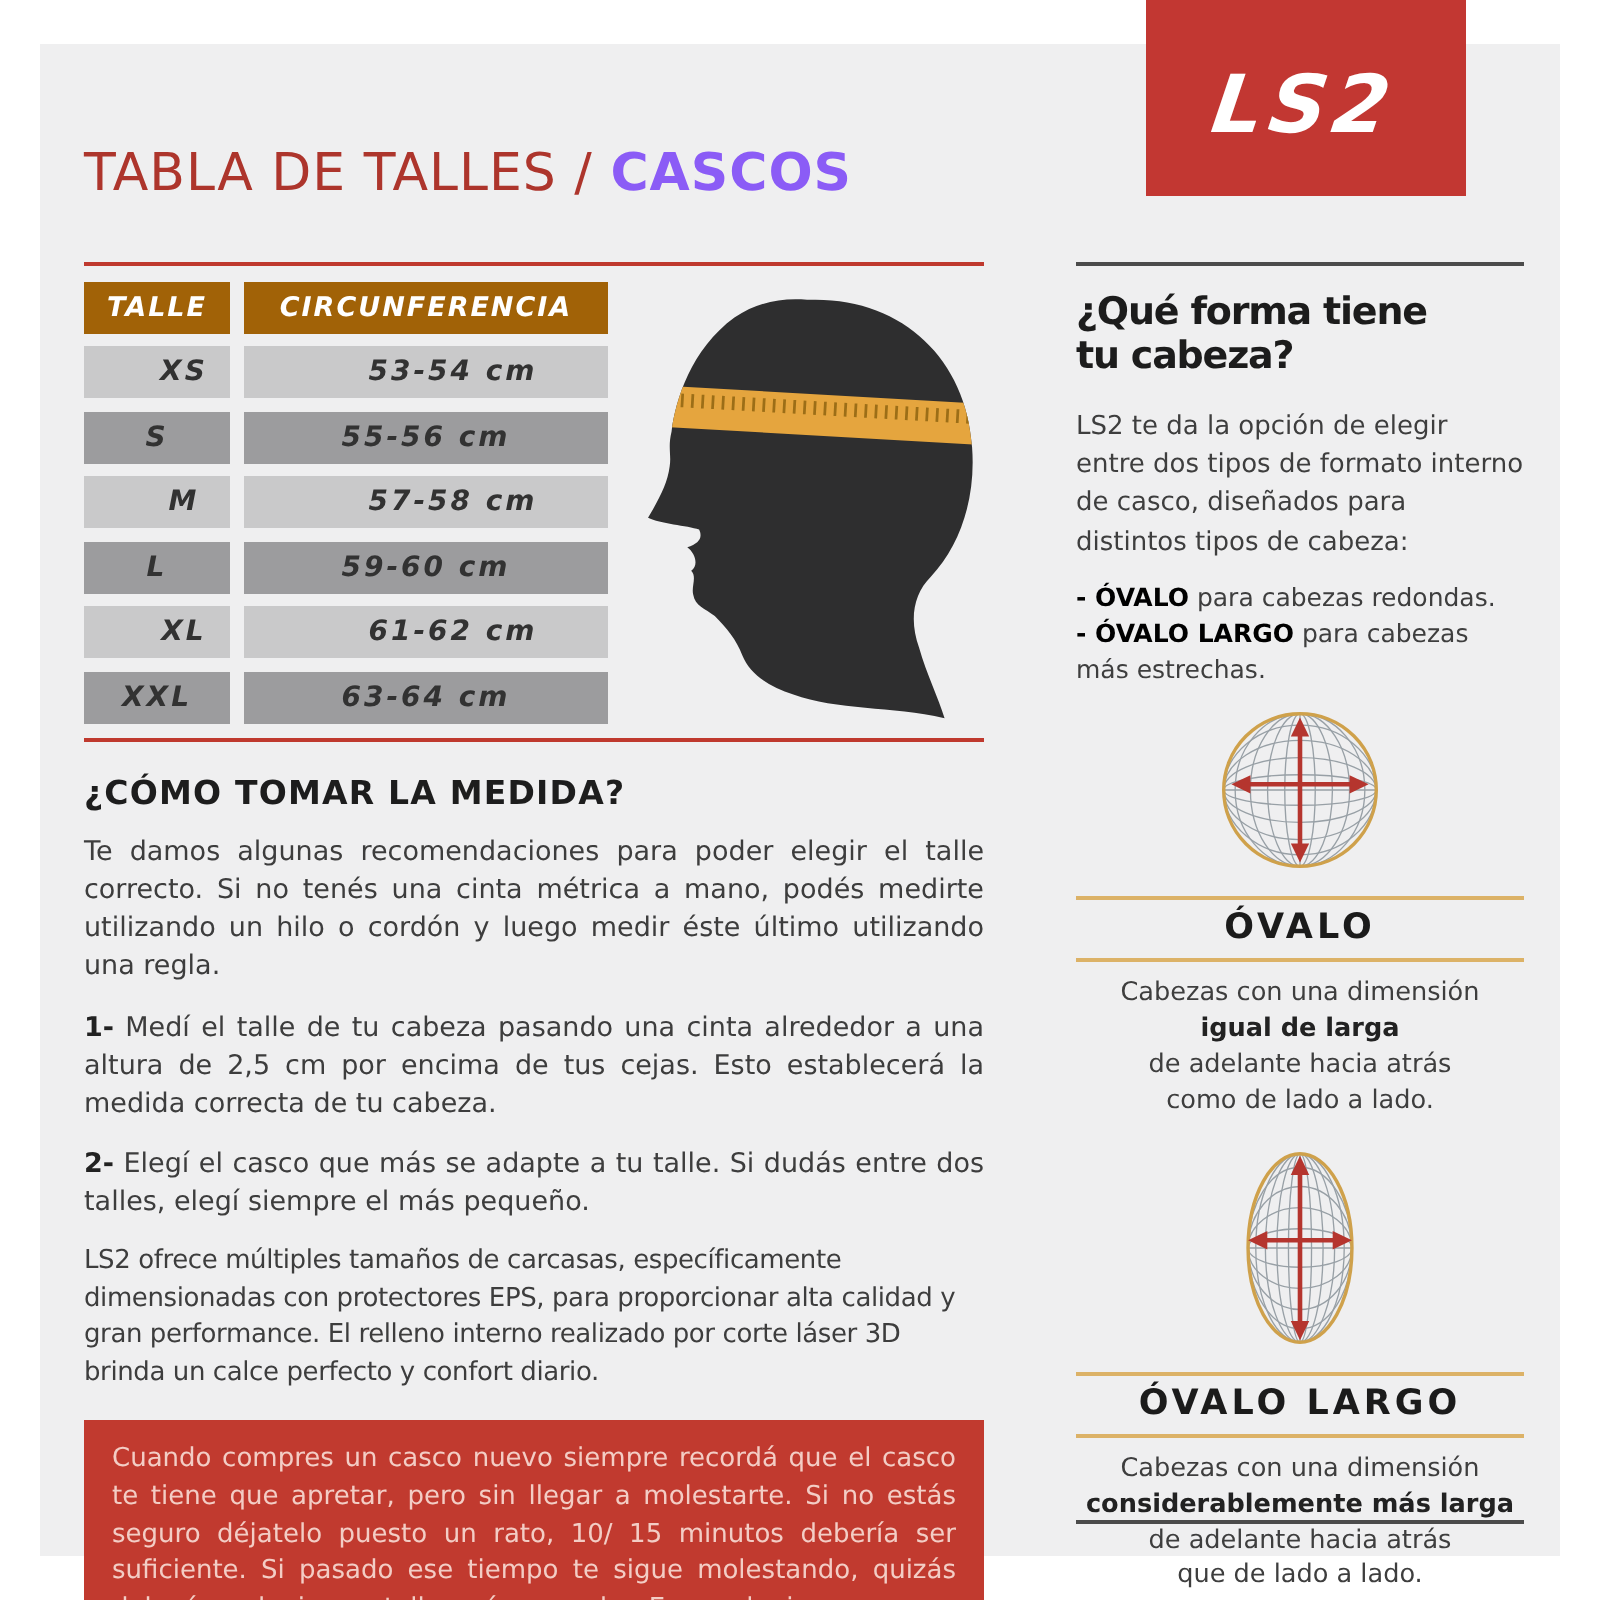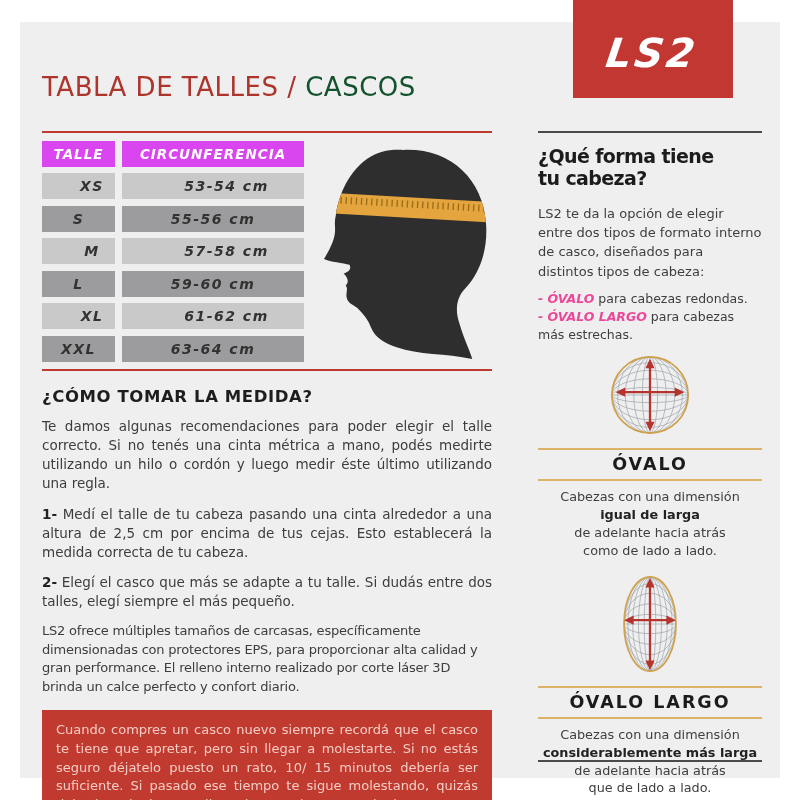--- a/index.html
+++ b/index.html
@@ -15,7 +15,7 @@
 
   .page-title { position:absolute; left:42px; top:72px; font-size:26px; letter-spacing:0.5px; white-space:nowrap; }
   .title-red { color:#ad352c; font-weight:normal; }
-  .title-black { color:#14532d; font-weight:normal; }
+  .title-black { color:#8b5cf6; font-weight:bold; }
 
   
   .left-col { position:absolute; left:42px; top:131px; width:450px; }

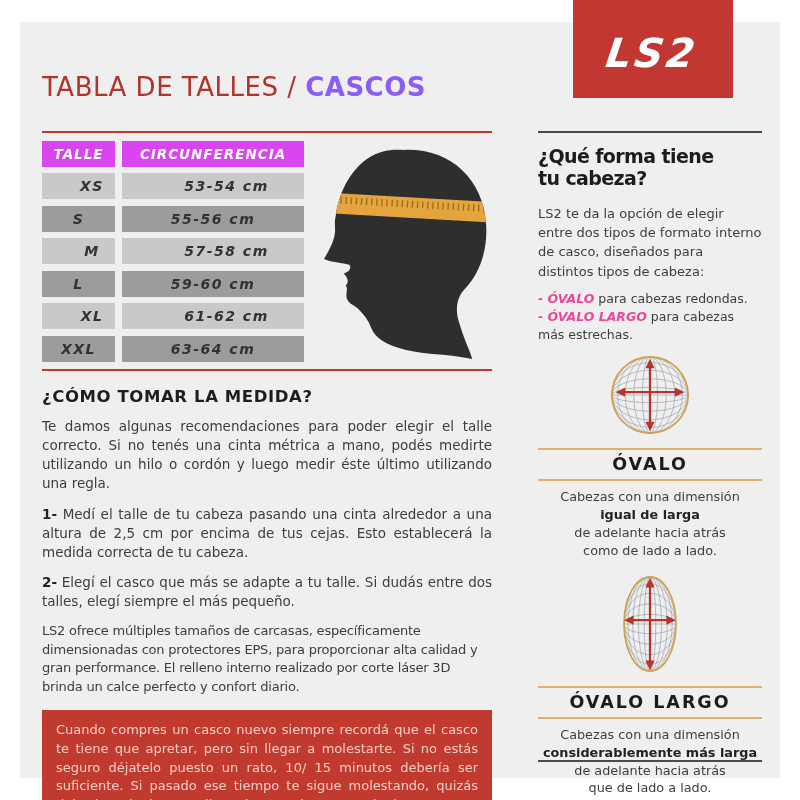--- a/index.html
+++ b/index.html
@@ -25,7 +25,7 @@
   .size-table { width:262px; display:grid; grid-template-columns:73px 182px; column-gap:7px; row-gap:5px; }
   .cell { height:26px; line-height:26px; text-align:center; font-style:italic; font-weight:bold;
           font-size:14px; letter-spacing:1.5px; color:#323232; }
-  .cell.hdr { background:#d946ef; color:#ffffff; font-size:13.5px; letter-spacing:1px; }
+  .cell.hdr { background:#a16207; color:#ffffff; font-size:13.5px; letter-spacing:1px; }
   .cell.light { background:#c9c9ca;padding-left:27px; }
   .cell.dark { background:#9c9c9e; }
 

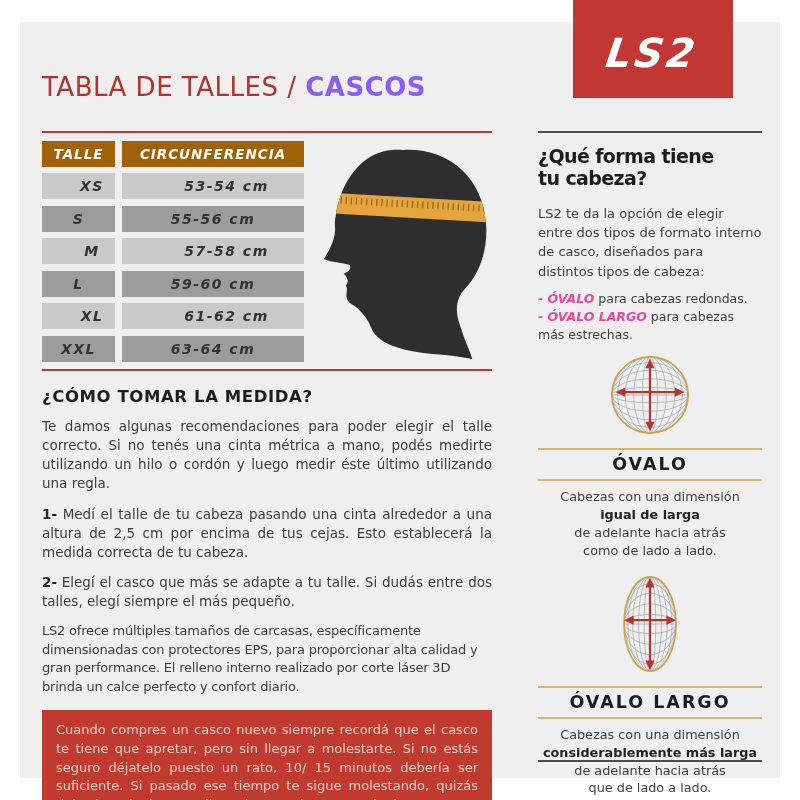--- a/index.html
+++ b/index.html
@@ -46,7 +46,7 @@
                    line-height:1.18; letter-spacing:-0.6px; }
   .shape-intro { margin-top:14px; font-size:13px; line-height:1.48; color:#3e3e3e; }
   .bullets { margin-top:9px; font-size:12.5px; line-height:1.45; color:#3e3e3e; }
-  .bullets b { color:#ec4899;font-style:italic; }
+  .bullets b { color:#000000; }
 
   .globe-wrap { margin-top:10px; text-align:center; }
   .shape-title { margin-top:8px; border-top:2px solid #dcb267; border-bottom:2px solid #dcb267;

